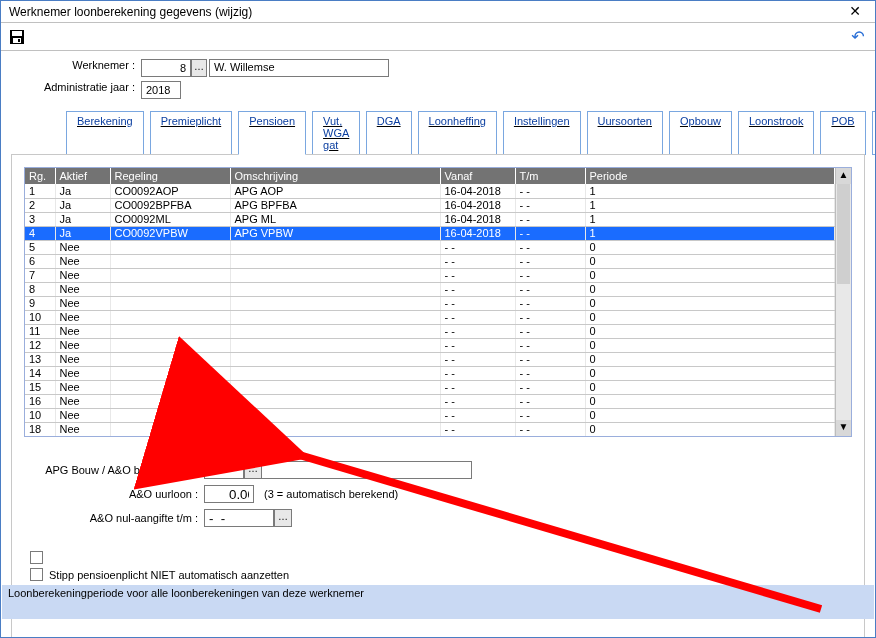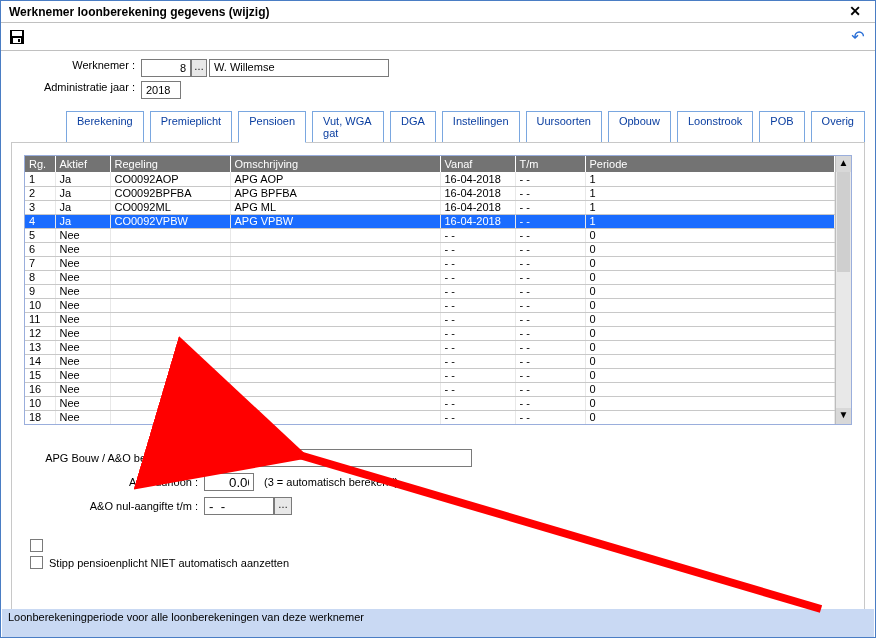--- a/index.html
+++ b/index.html
@@ -6,7 +6,7 @@
   html, body { margin: 0; padding: 0; font-family: Tahoma, Arial, sans-serif; font-size: 11px; }
   body { width: 876px; height: 638px; background: #fff; border: 1px solid #4a7dc4; overflow: hidden; position: relative; }
 
-  .titlebar { height: 22px; background: #fff; display: flex; align-items: center; padding: 0 6px; border-bottom: 1px solid #c0c0c0; font-size: 12px; font-weight: bold; }
+  .titlebar { height: 22px; background: #fff; display: flex; align-items: center; padding: 0 6px; border-bottom: 1px solid #c0c0c0; font-size: 12px; }
   .titlebar .title { flex: 1; padding-left: 2px; }
   .titlebar .close { width: 28px; height: 18px; text-align: center; cursor: pointer; font-size: 14px; line-height: 16px; }
 

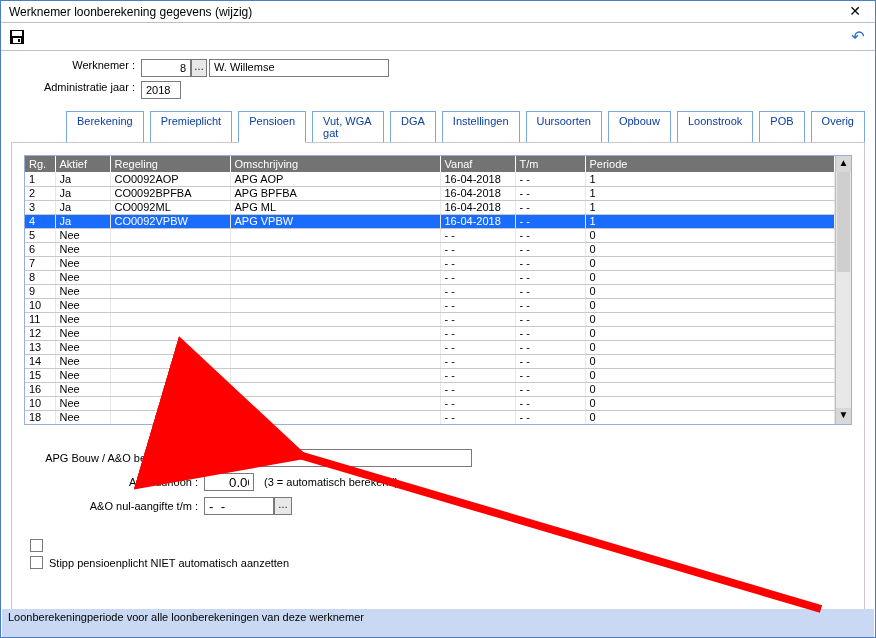--- a/index.html
+++ b/index.html
@@ -22,7 +22,7 @@
   .header-btn { width: 16px; height: 18px; border: 1px solid #7a7a7a; background: #e8e8e8; font-size: 10px; line-height: 14px; text-align: center; cursor: pointer;}
   .header-name { width: 180px; height: 18px; border: 1px solid #7a7a7a; padding: 1px 4px; background: #fff;}
 
-  .tabs { display: flex; gap: 6px; padding: 2px 10px 0 65px; }
+  .tabs { display: flex; gap: 6px; padding: 2px 10px 0 65px; text-decoration: underline; }
   .tab { border: 1px solid #7aa7e0; padding: 3px 10px; color: #0a3ea0; background: #fff; cursor: pointer; font-size: 11px;}
   .tab.active { border-bottom: 1px solid #fff; position: relative; z-index: 2;}
   .tab-panel-border { border: 1px solid #c8c8c8; margin: 0 10px 4px 10px; position: relative; top:-1px; padding: 12px 12px; height: 492px;}

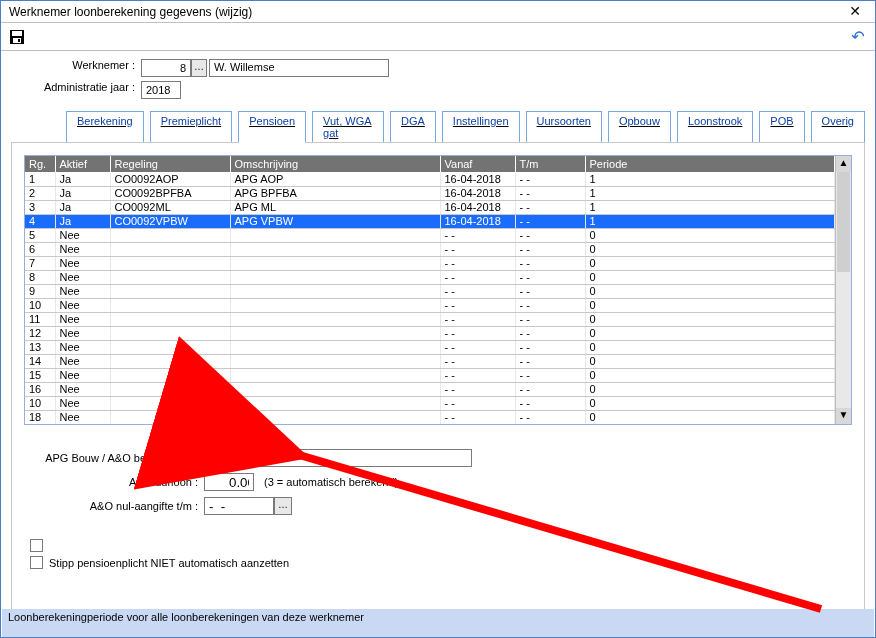--- a/index.html
+++ b/index.html
@@ -92,6 +92,7 @@
   <div class="tab active">Pensioen</div>
   <div class="tab">Vut, WGA gat</div>
   <div class="tab">DGA</div>
+  <div class="tab">Loonheffing</div>
   <div class="tab">Instellingen</div>
   <div class="tab">Uursoorten</div>
   <div class="tab">Opbouw</div>

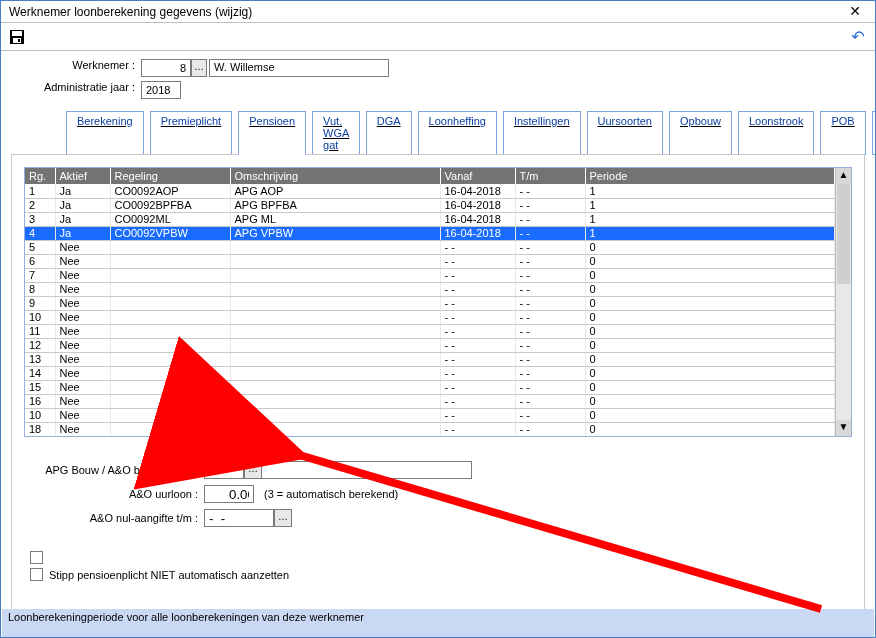--- a/index.html
+++ b/index.html
@@ -47,7 +47,7 @@
   .checkbox-row { display: flex; align-items: center; margin: 4px 0 4px 6px;}
   .checkbox { width: 13px; height: 13px; border: 1px solid #7a7a7a; margin-right: 6px; background: #fff;}
 
-  .statusbar { position: absolute; left:1px; right:1px; bottom:0; height: 28px; background: #c9d9f3; padding: 2px 6px; font-size: 11px;}
+  .statusbar { position: absolute; left:1px; right:1px; bottom:18px; height: 34px; background: #c9d9f3; padding: 2px 6px; font-size: 11px;}
 
   
   .arrow-svg { position: absolute; left:0; top:0; pointer-events:none;}

